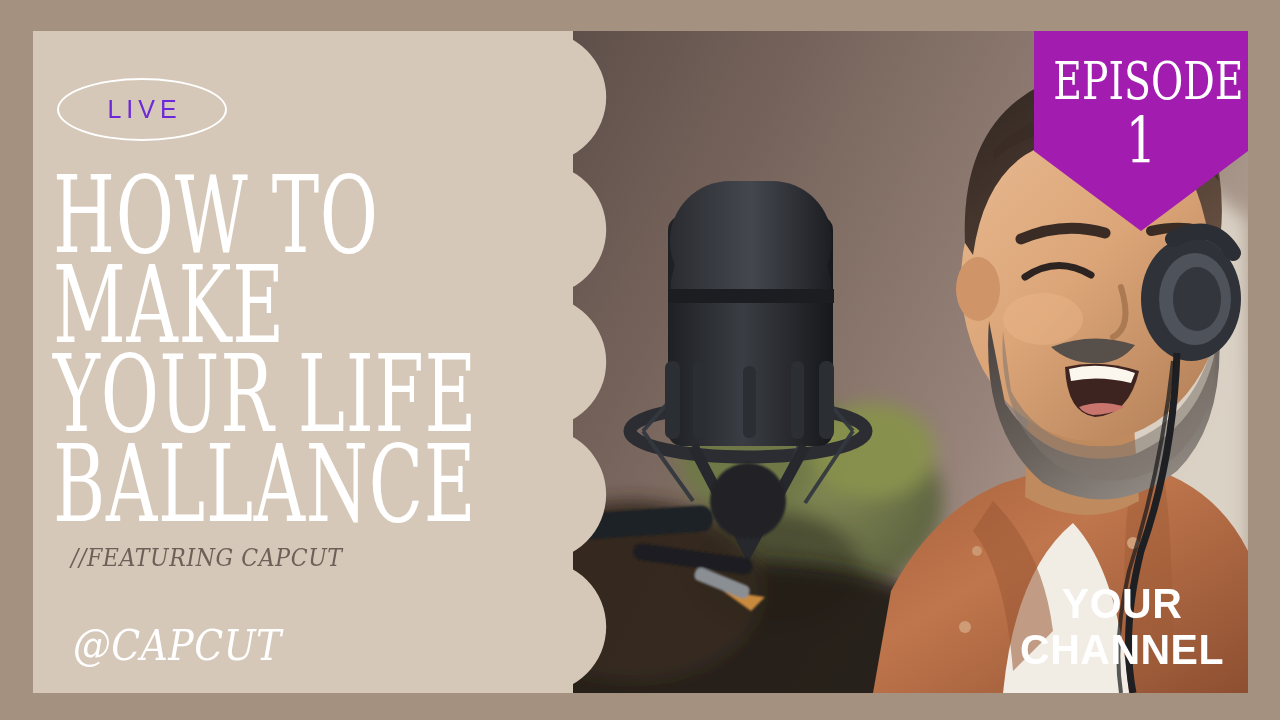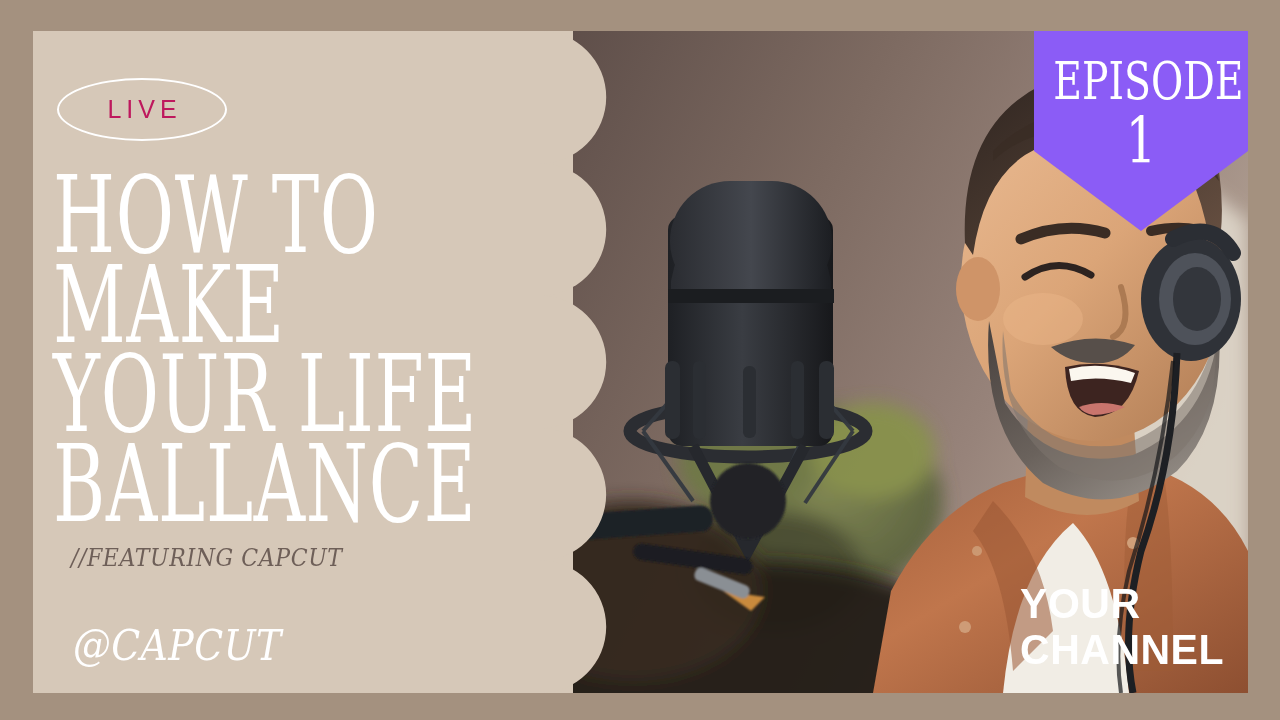--- a/index.html
+++ b/index.html
@@ -71,7 +71,7 @@
     justify-content: center;
   }
   #live-pill .txt {
-    color: #be185d;
+    color: #6d28d9;
     font-family: "Liberation Sans", sans-serif;
     font-size: 25px;
     letter-spacing: 5px;

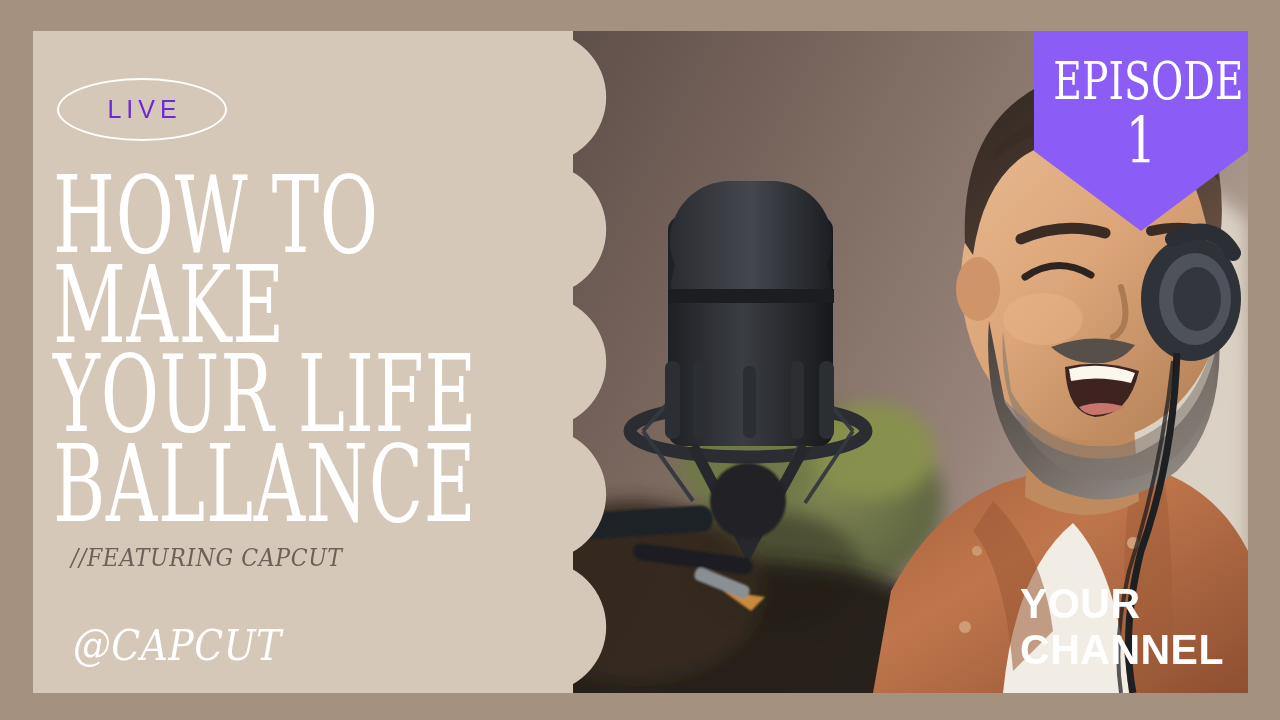--- a/index.html
+++ b/index.html
@@ -139,7 +139,7 @@
     width: 214px;
     height: 200px;
     clip-path: polygon(0 0, 100% 0, 100% 60%, 50% 100%, 0 60%);
-    background: #8b5cf6;
+    background: #a21caf;
   }
   #episode-badge .ep-word {
     position: absolute;

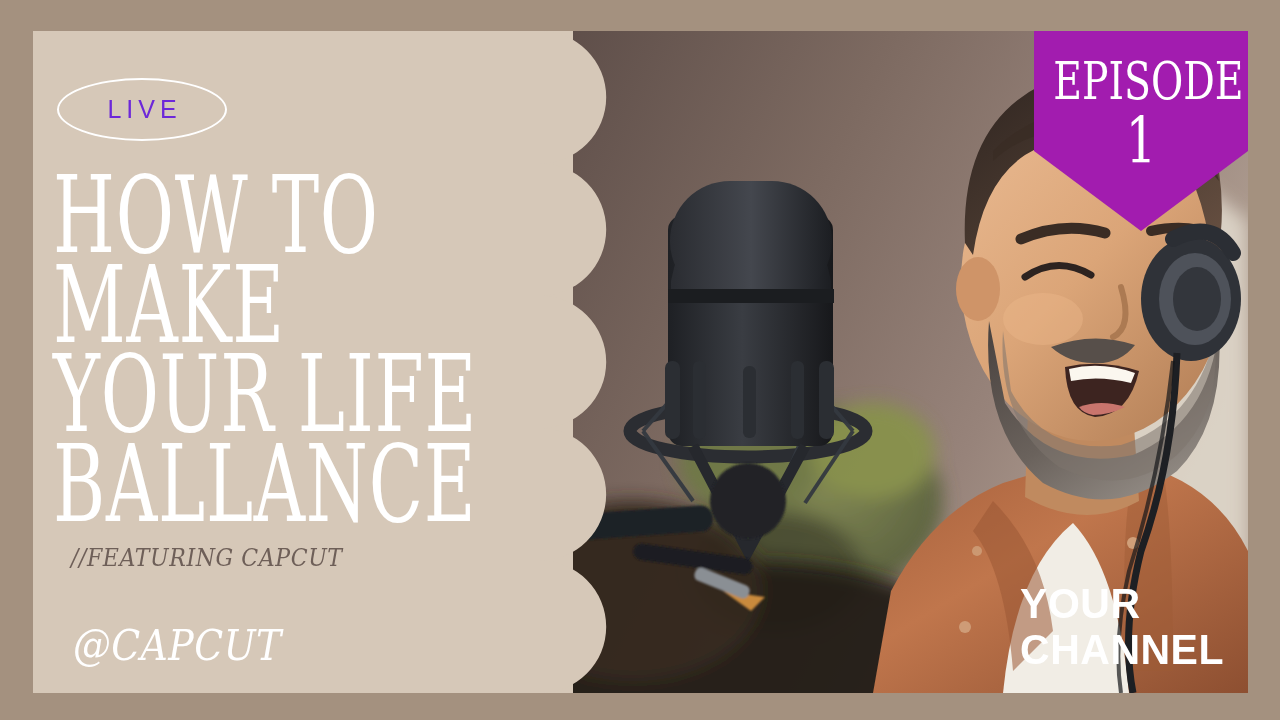--- a/index.html
+++ b/index.html
@@ -174,7 +174,7 @@
     position: absolute;
     right: 24px;
     bottom: 22px;
-    text-align: left;
+    text-align: center;
   }
   #channel-mark .cm-line {
     color: #ffffff;

